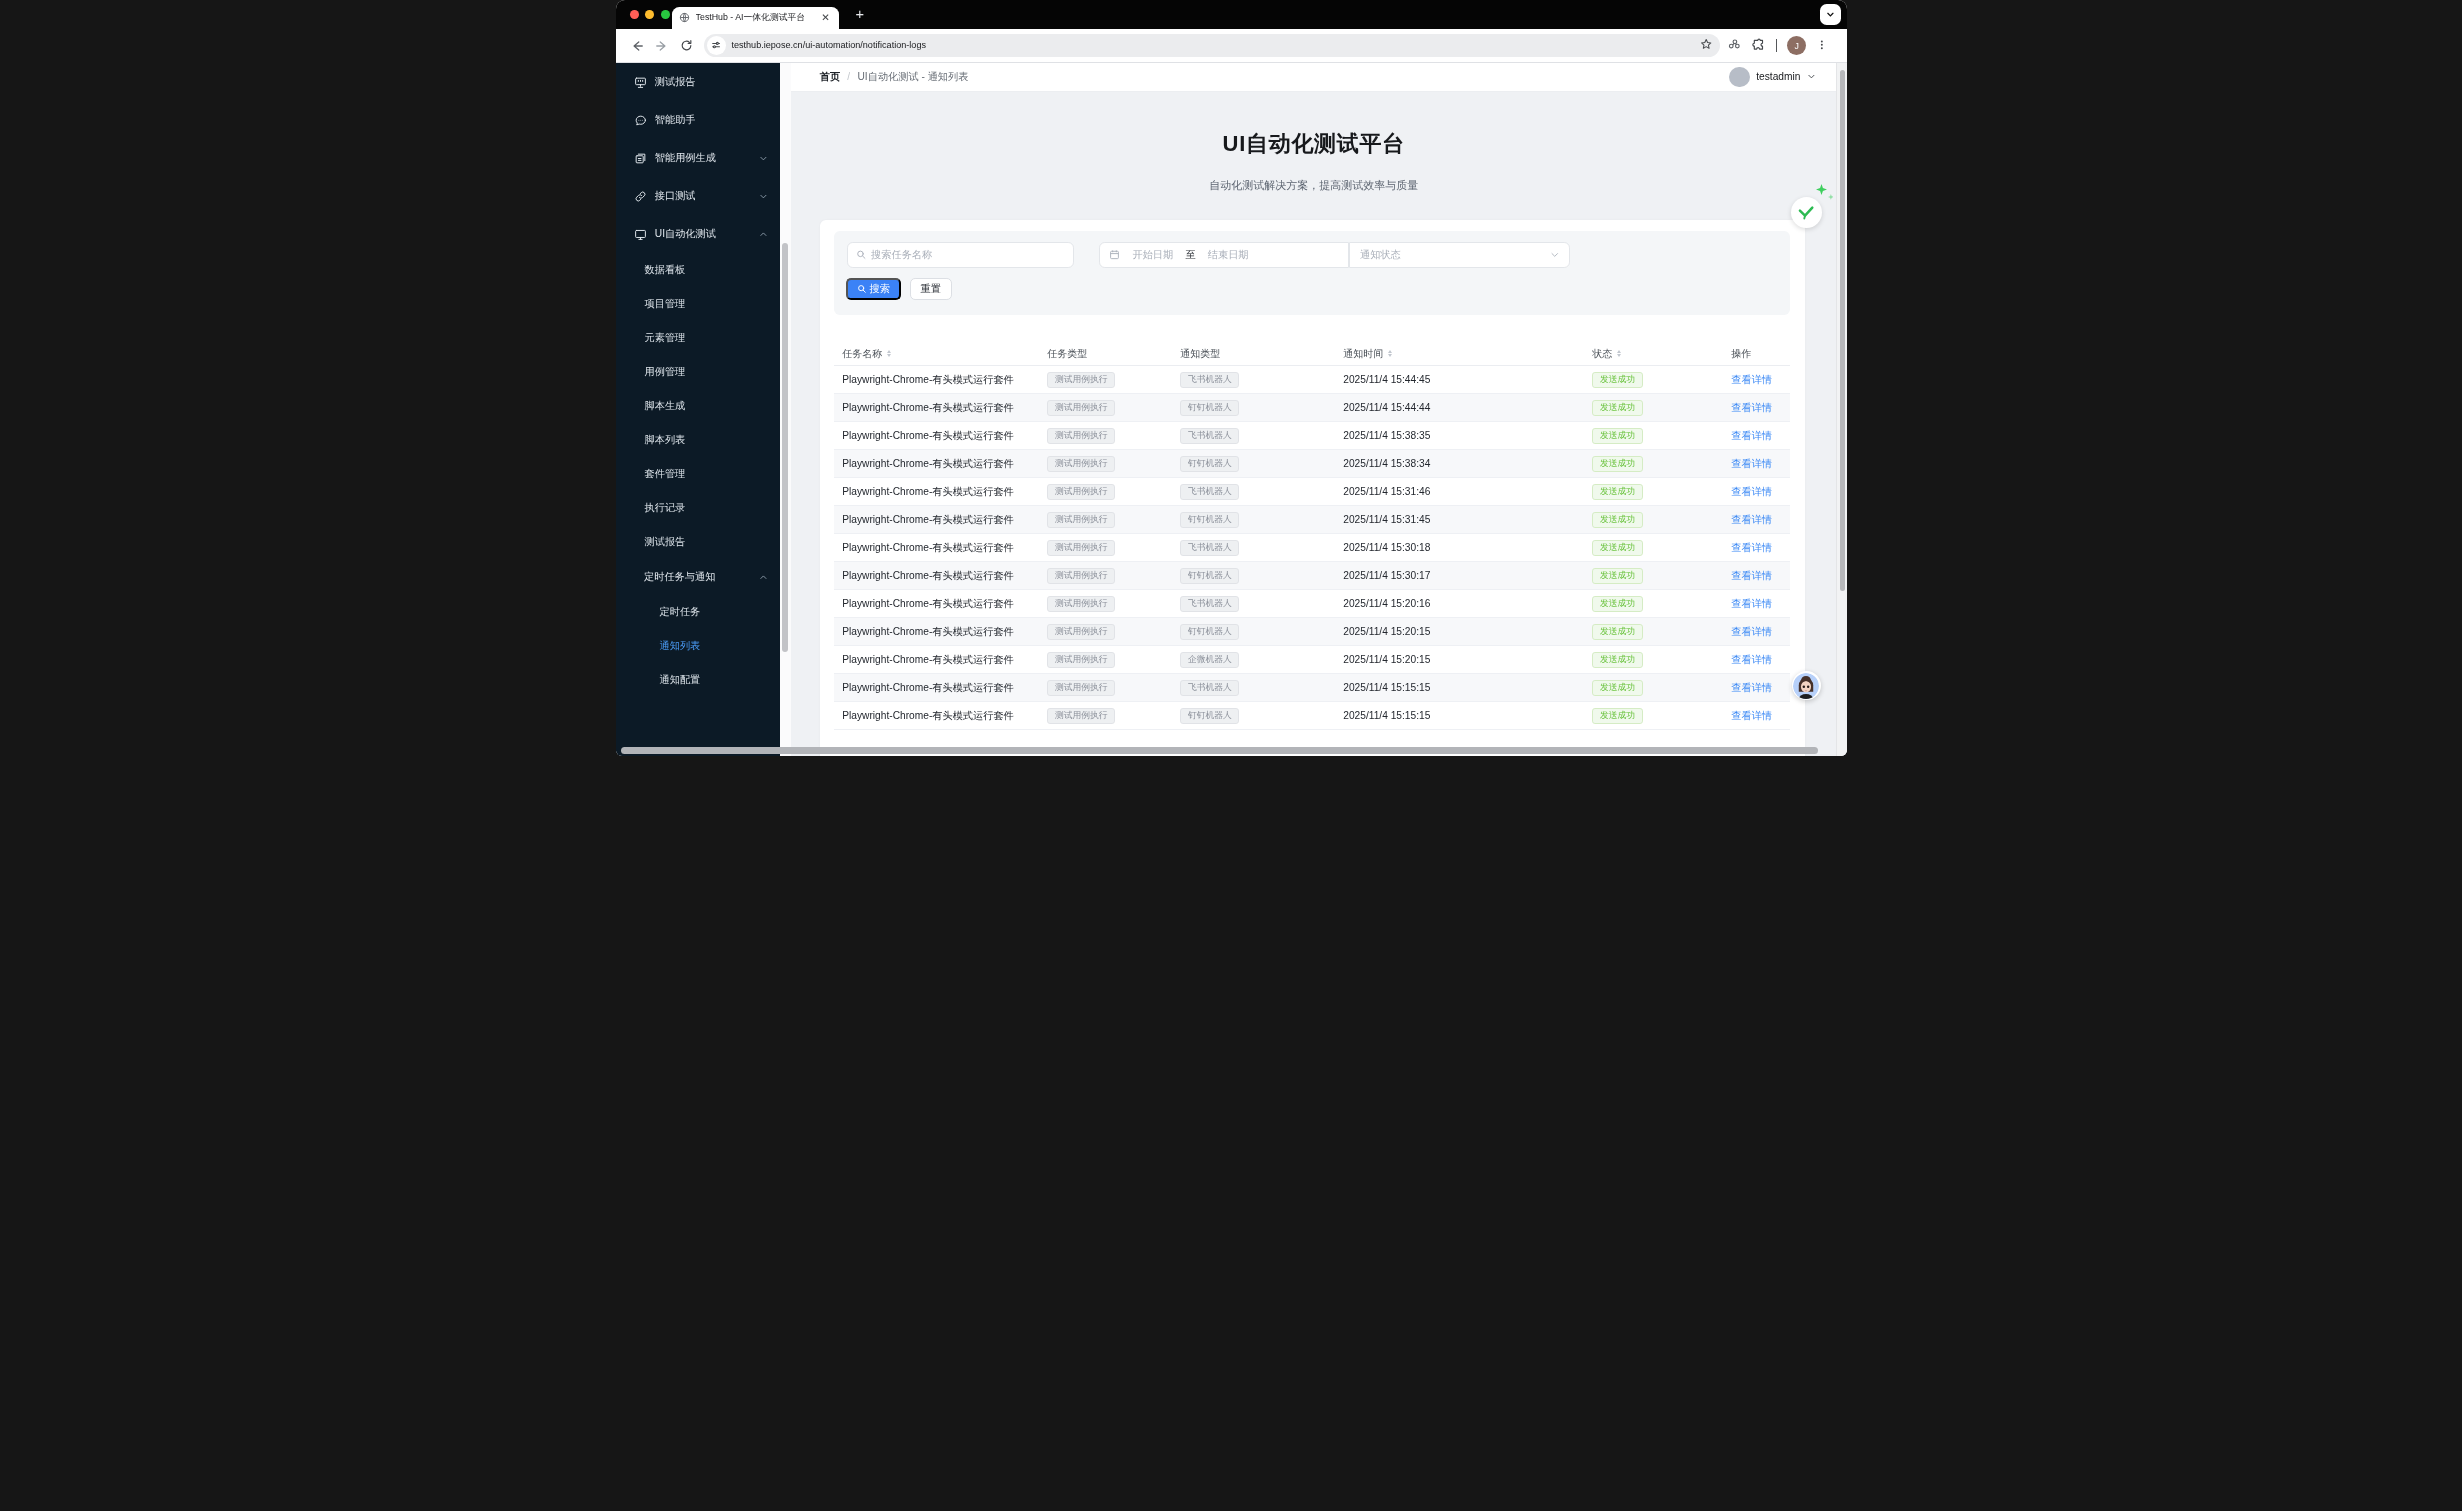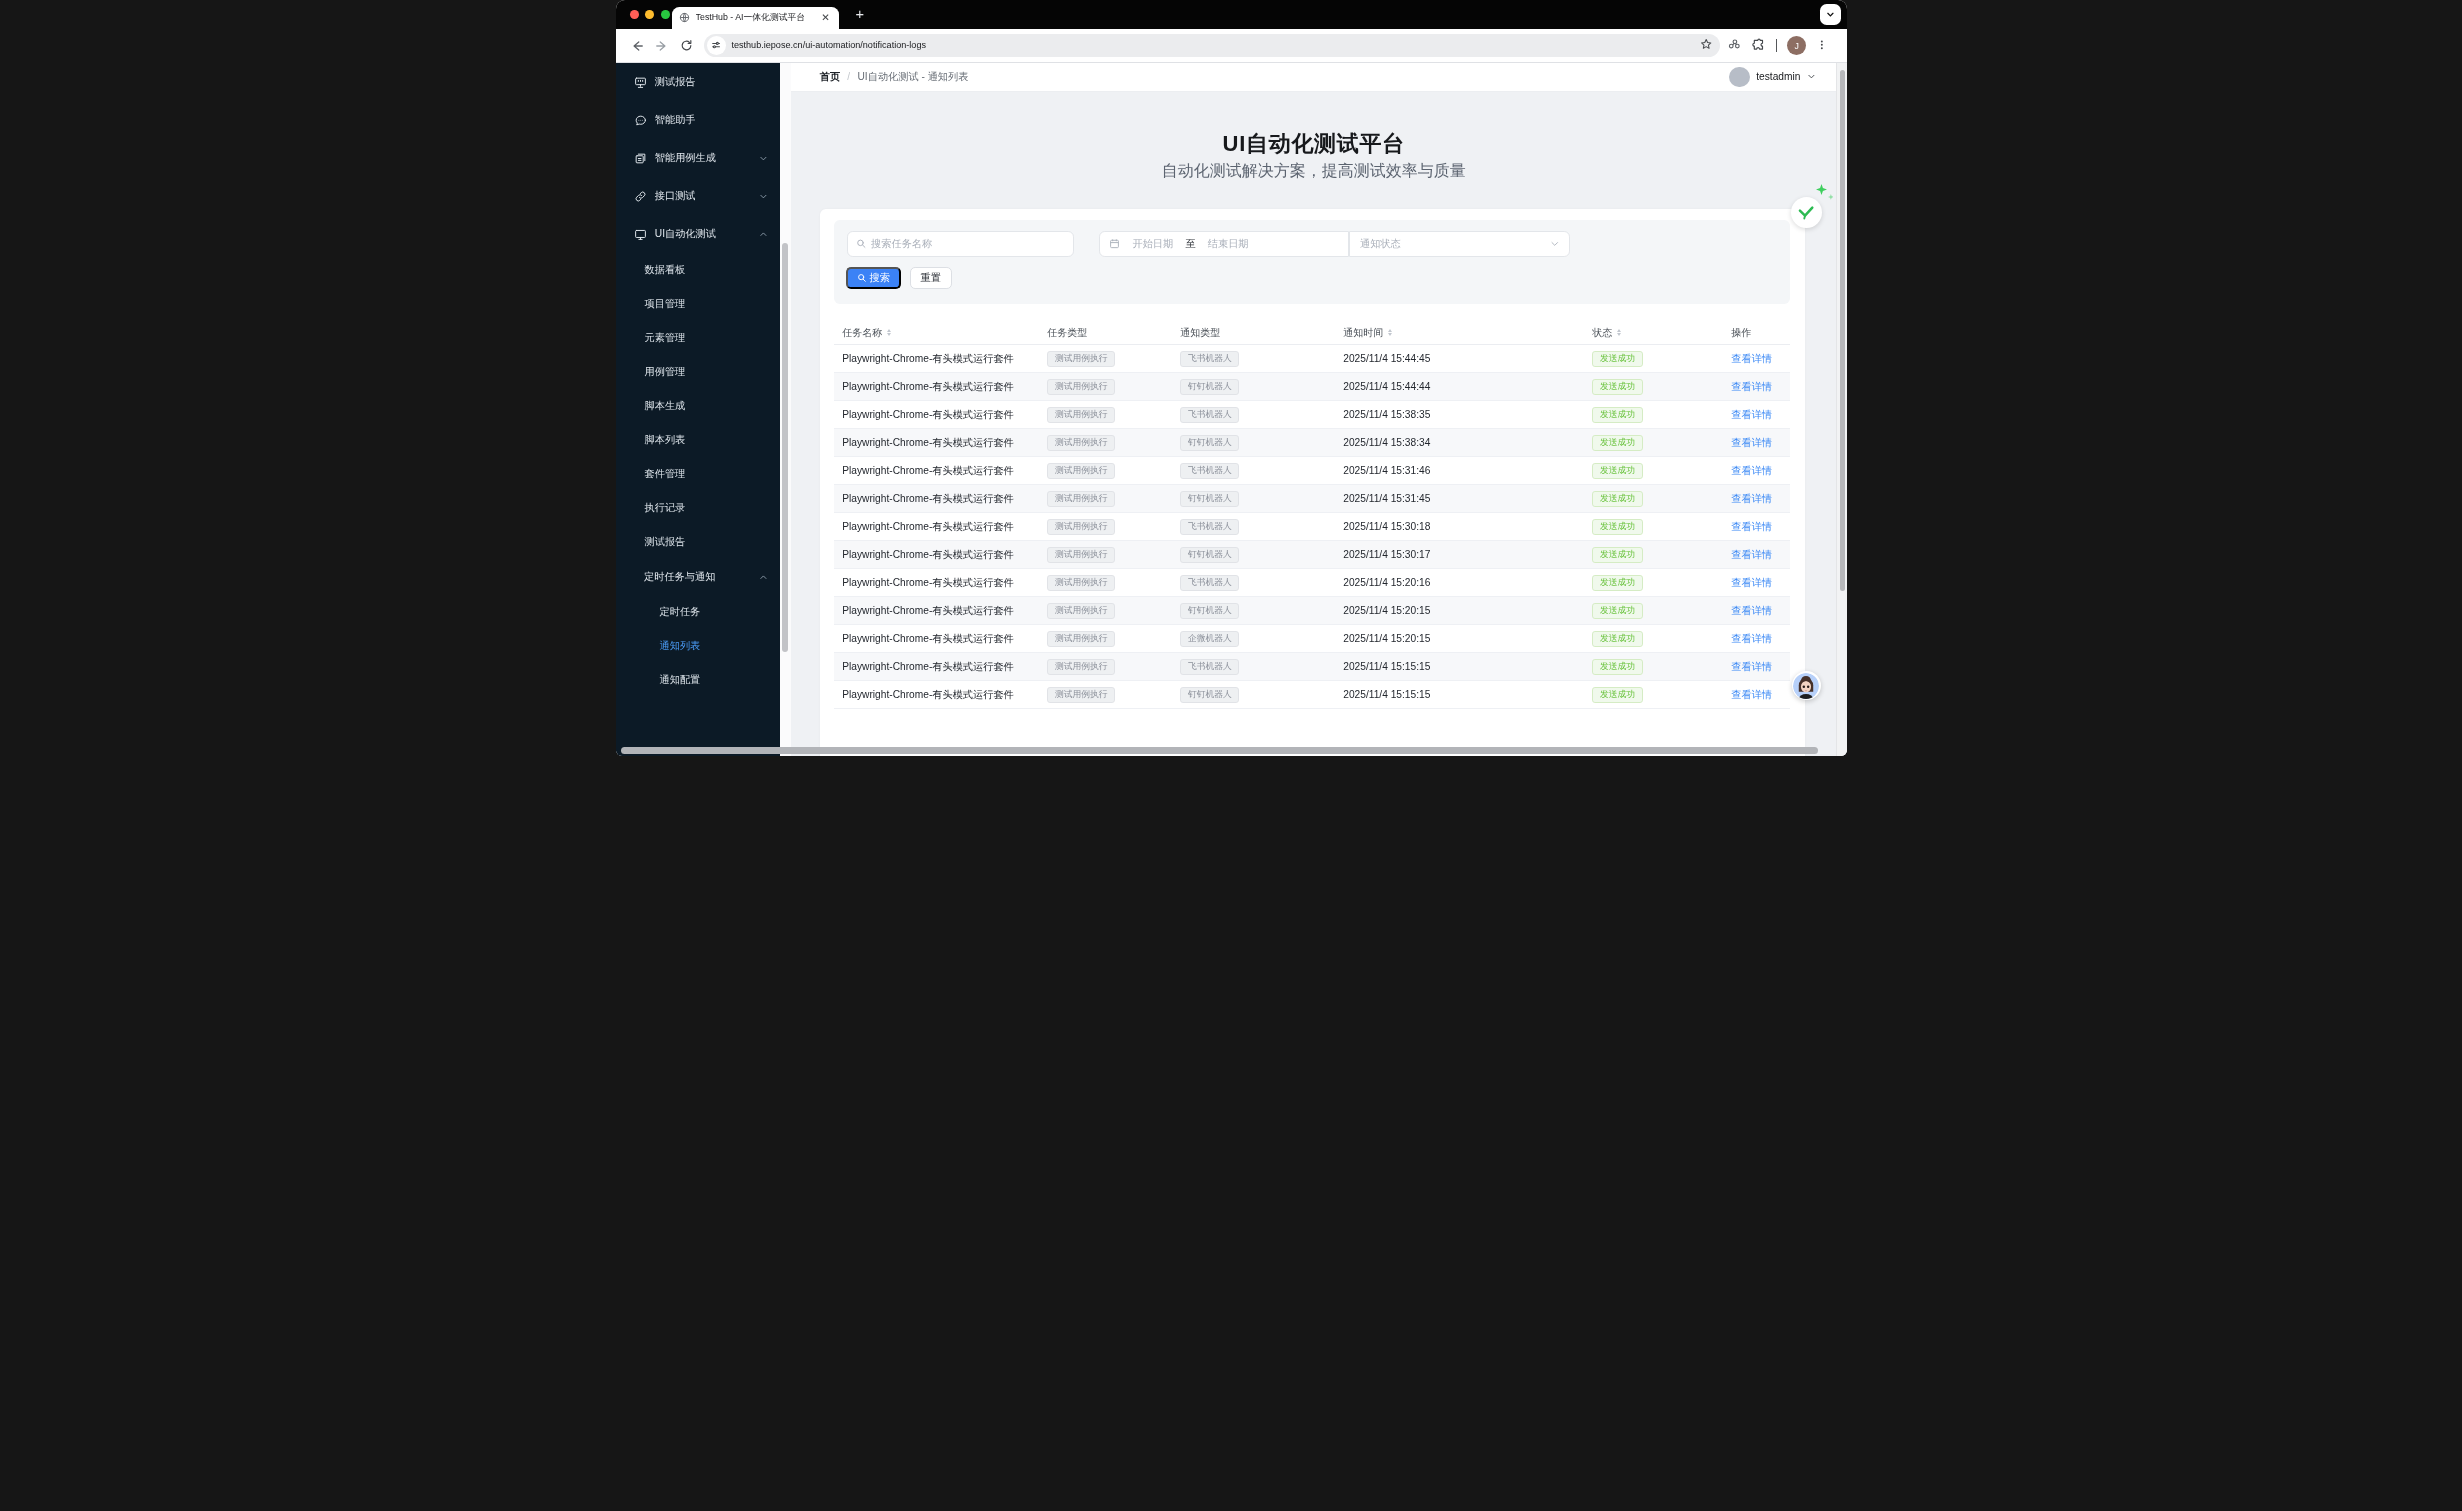--- a/index.html
+++ b/index.html
@@ -60,7 +60,7 @@
 
   .hero { text-align:center; padding-top:37px; }
   .hero h1 { font-size:22px; font-weight:bold; color:#17191c; letter-spacing:0.7px; }
-  .hero p { font-size:16px; color:#5c6470; margin-top:2px; }
+  .hero p { font-size:11px; color:#5c6470; margin-top:19px; }
 
   .card { position:relative; margin:27px 0 0 28.5px; width:985px; min-height:556px; background:#fff;
           border-radius:5.8px; box-shadow:0 0.7px 2.2px rgba(20,30,50,.05); padding:11.7px 14.6px 0 14.6px; }

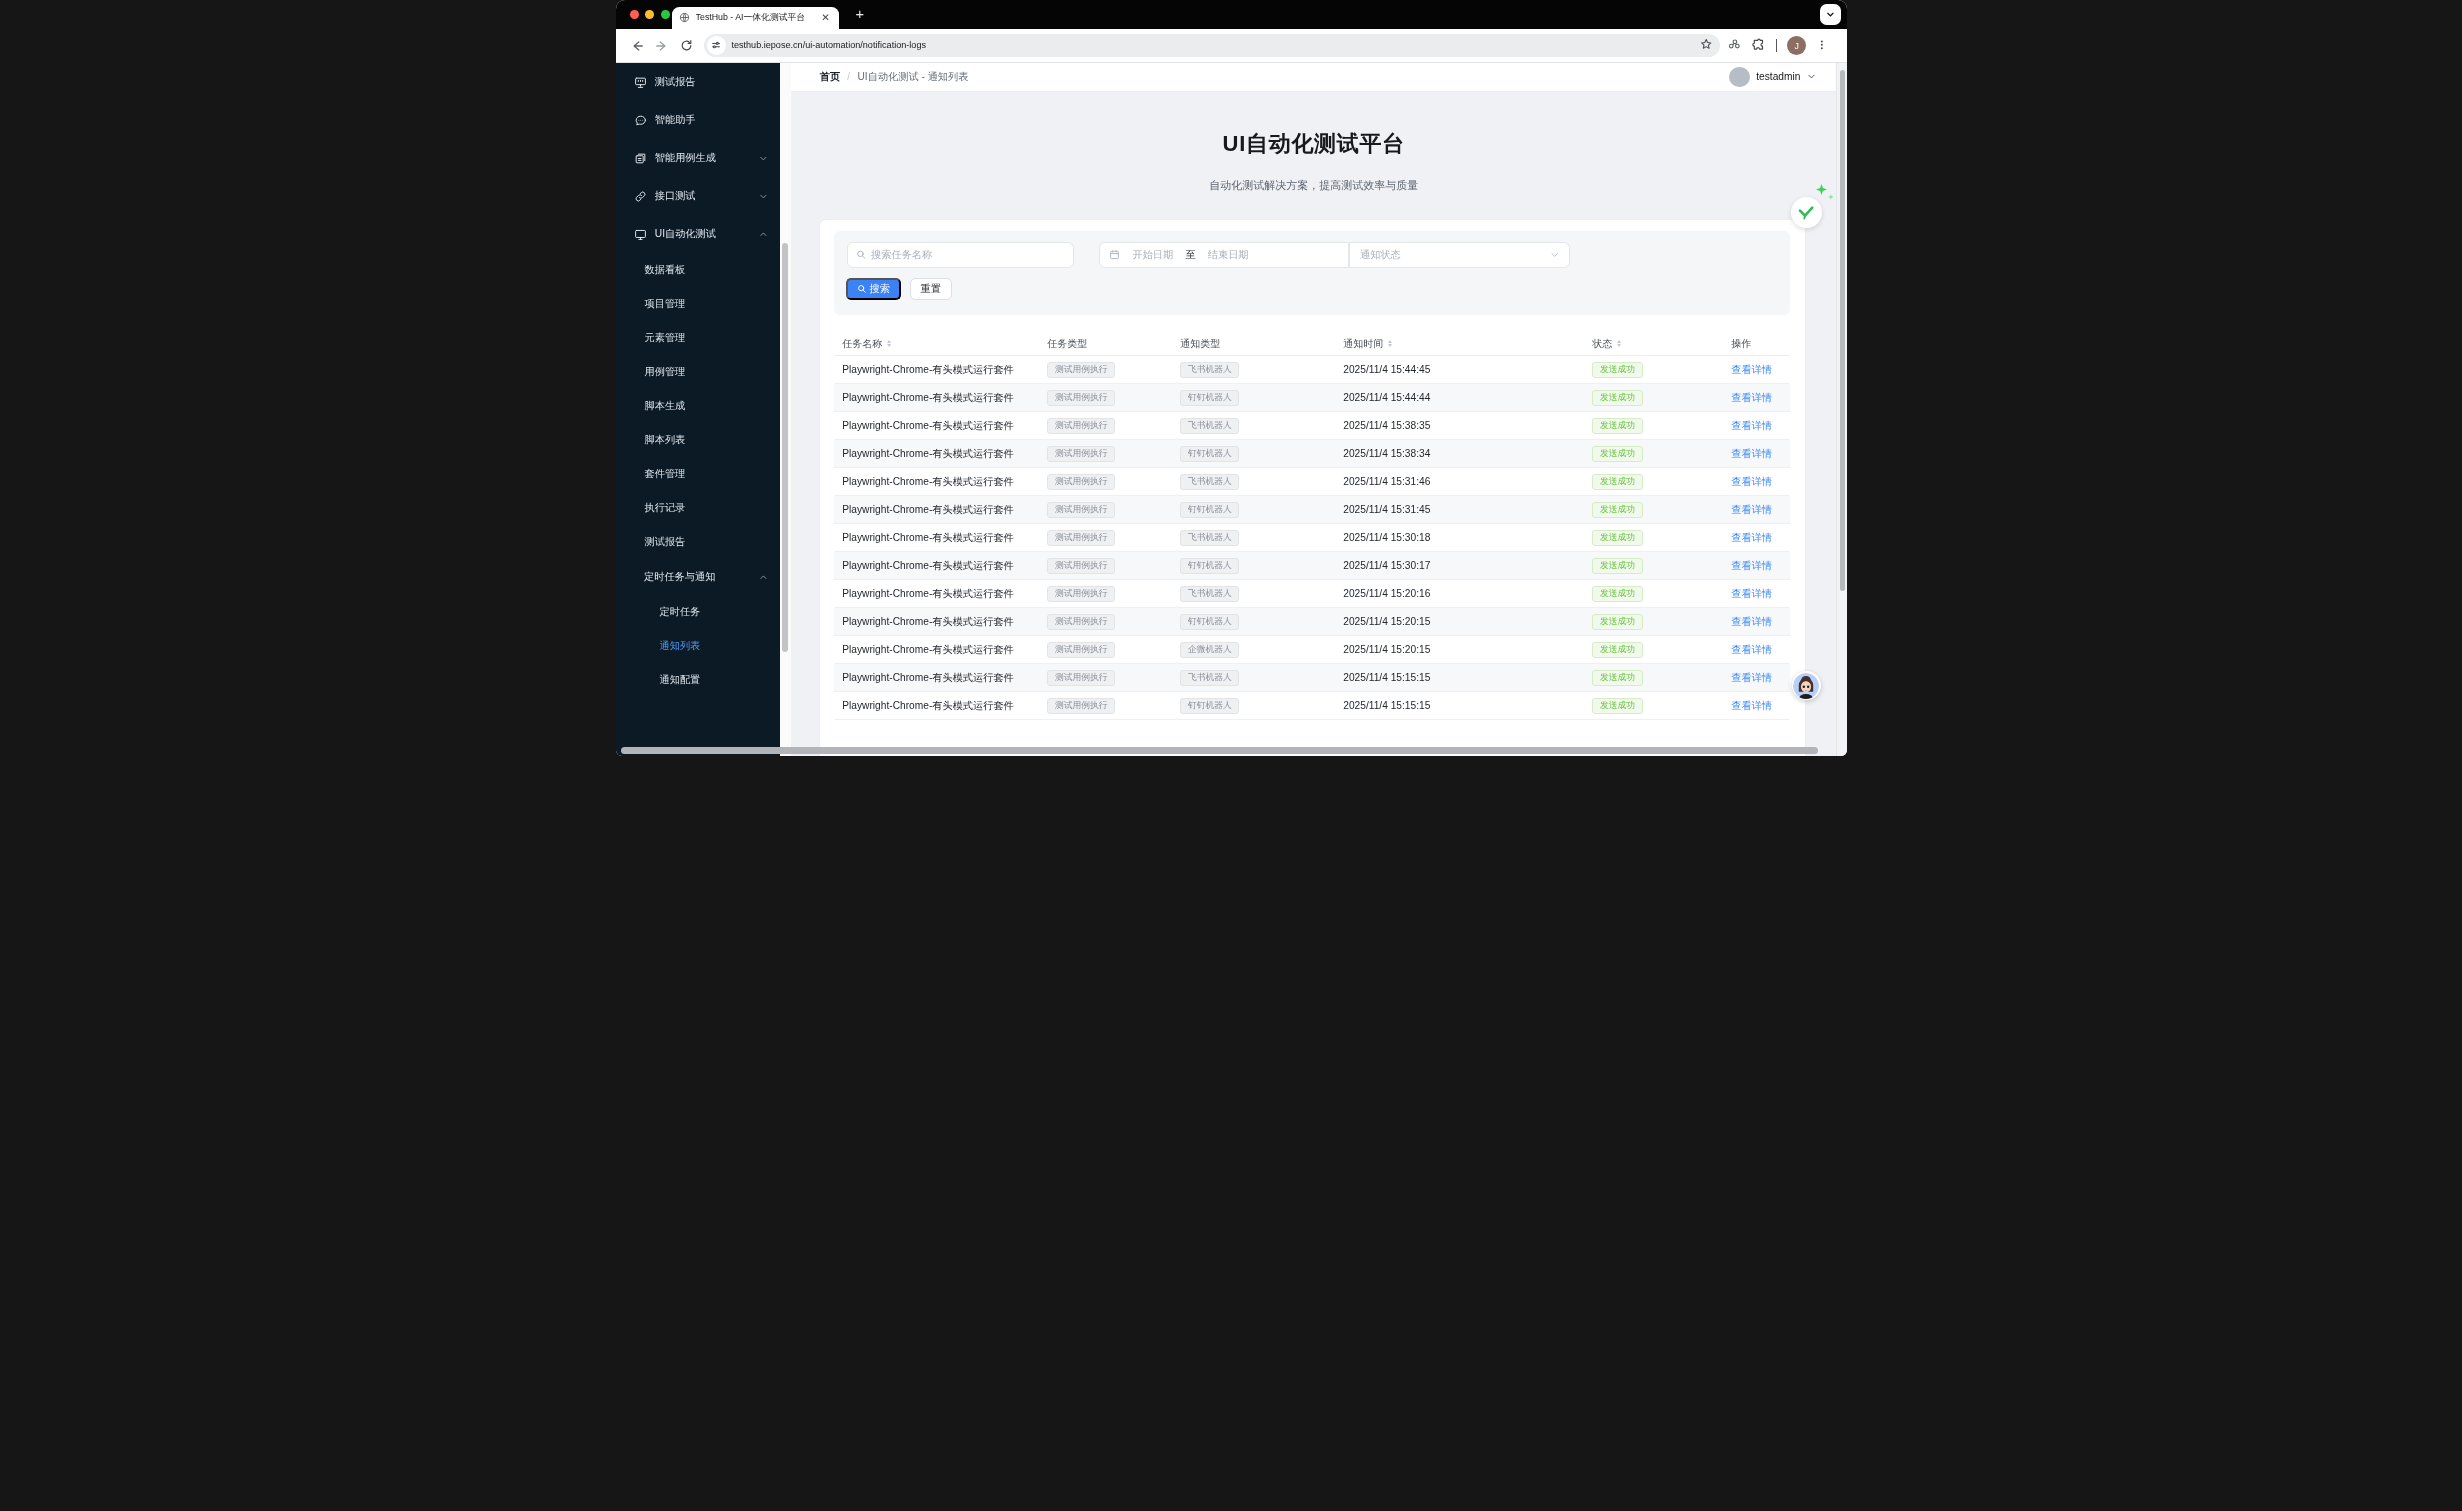--- a/index.html
+++ b/index.html
@@ -81,7 +81,7 @@
   .btn-primary { width:55px; background:#3b82f6; color:#fff; gap:2.9px; }
   .btn-plain { width:42px; background:#fff; border:0.7px solid #dcdfe4; color:#2b2f36; }
 
-  .table { margin-top:17px; }
+  .table { margin-top:27px; }
   .tgrid { display:grid; grid-template-columns:205px 133px 163px 249px 139px 1fr; padding-left:8px; align-items:center; }
   .thead { height:24px; border-bottom:0.7px solid #ebedf1; }
   .th { font-size:10px; color:#4b5158; display:flex; align-items:center; gap:4.4px; }

